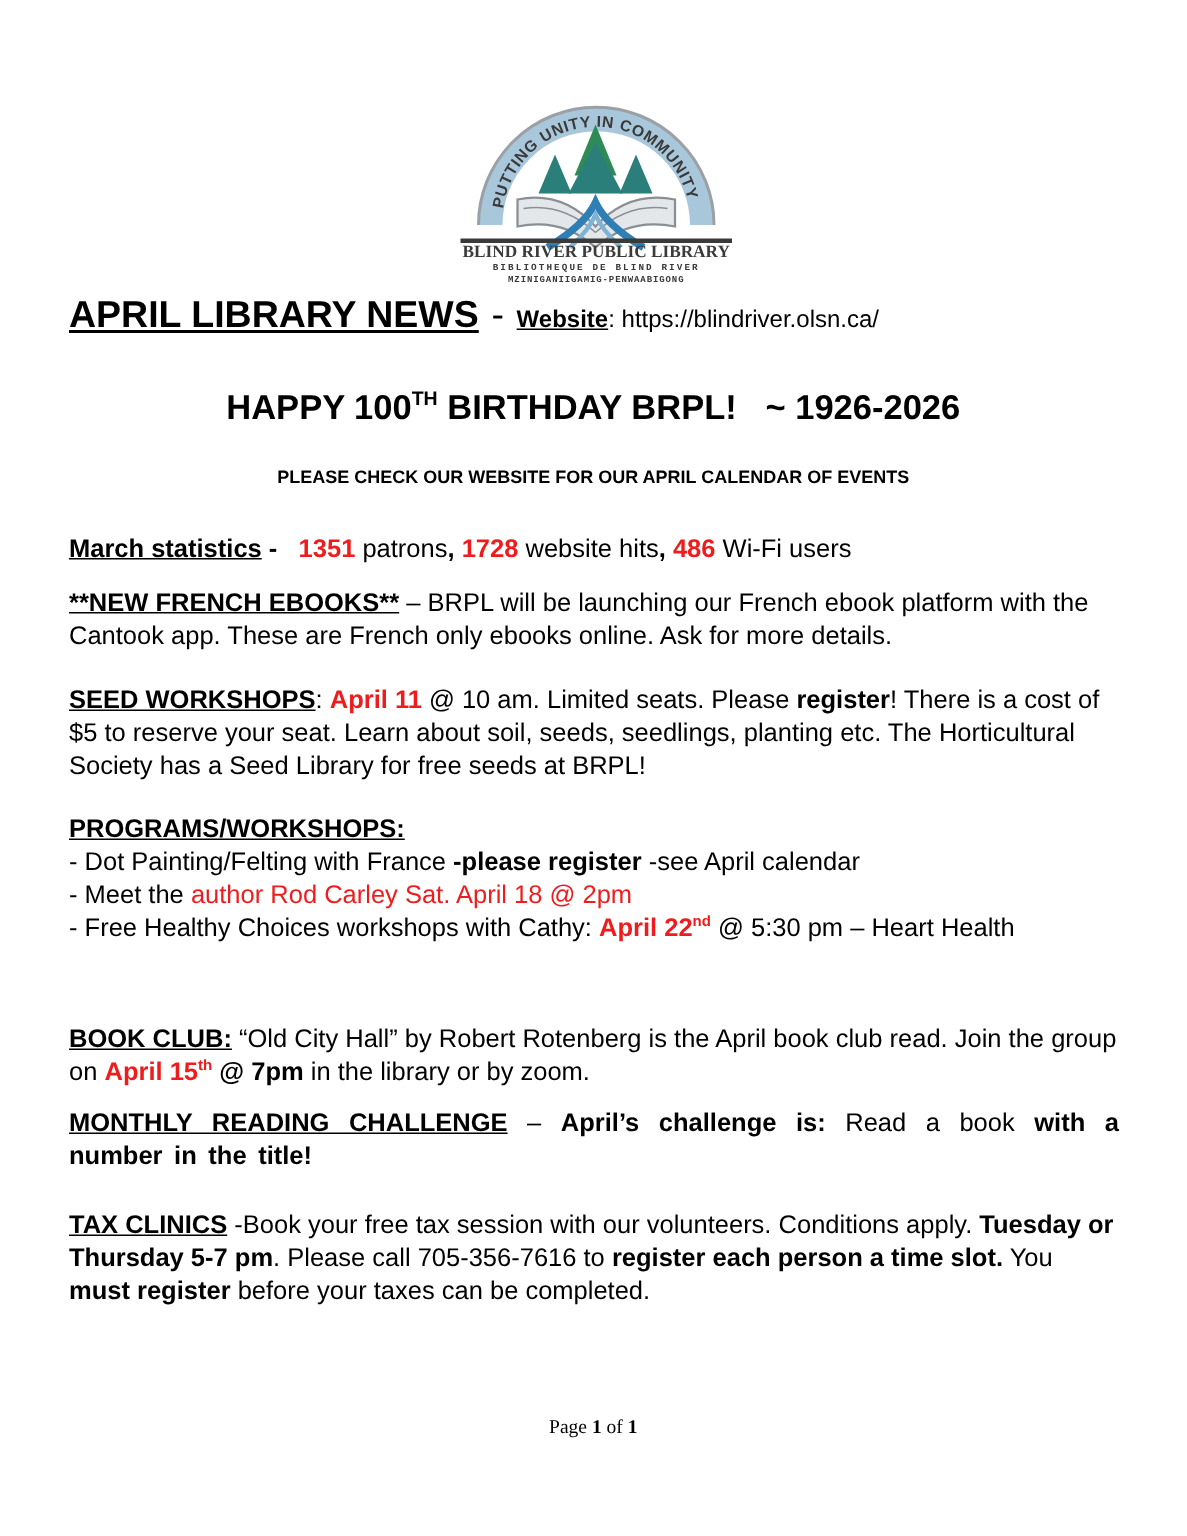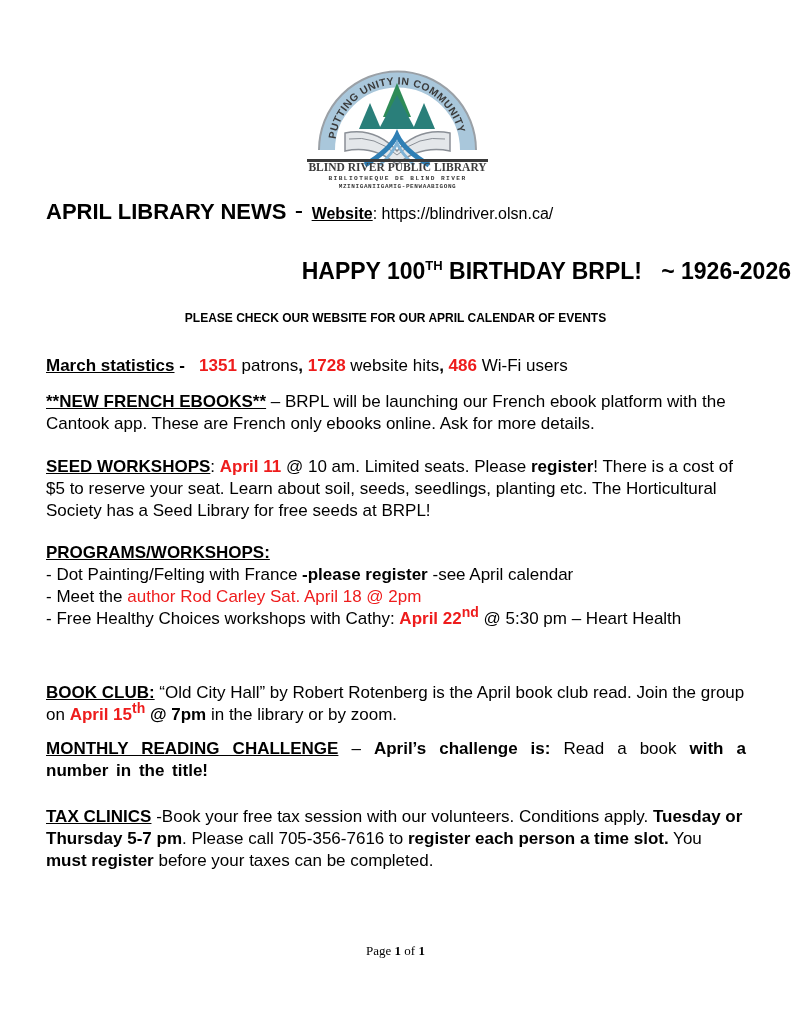--- a/index.html
+++ b/index.html
@@ -9,7 +9,7 @@
   }
   .logo { position: absolute; left: 305px; top: 55px; width: 185px; height: 135px; }
   .title-line { position: absolute; left: 46px; top: 196px; white-space: nowrap; }
-  .title-main { font-size: 22px; font-weight: bold; }
+  .title-main { font-size: 25px; font-weight: bold; text-decoration: underline; }
   .title-dash { font-size: 25px; margin: 0 4px; }
   .site-label { font-size: 16px; font-weight: bold; text-decoration: underline; }
   .site-url { font-size: 16px; }

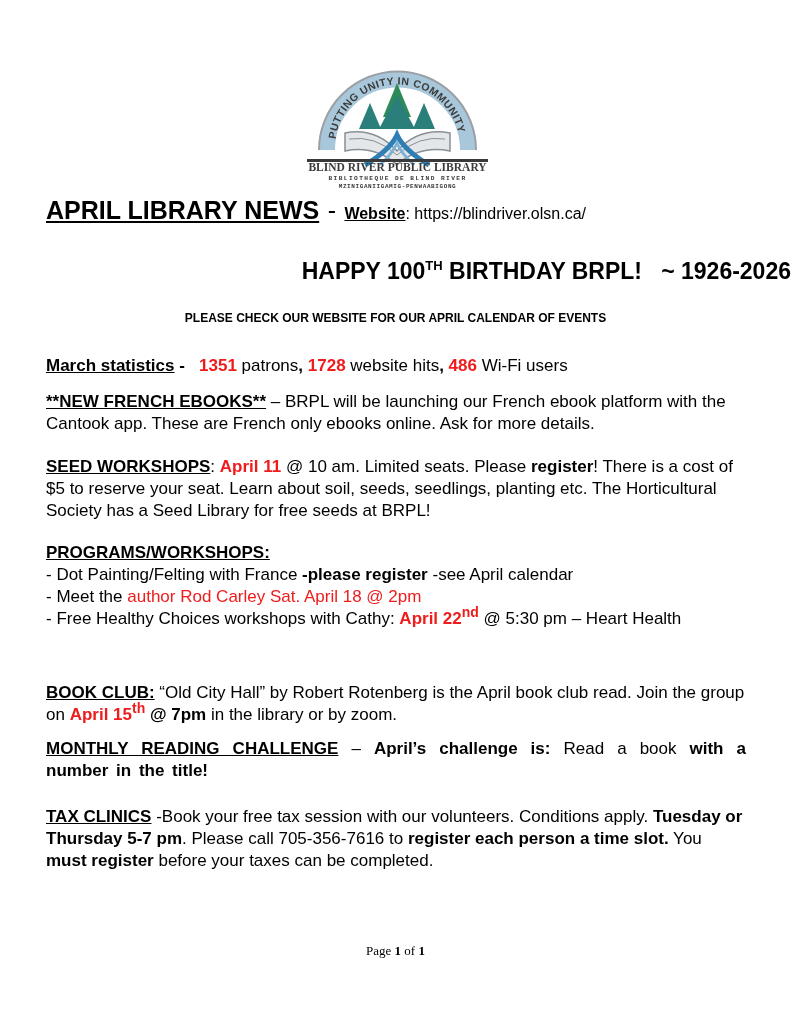--- a/index.html
+++ b/index.html
@@ -14,7 +14,7 @@
   .site-label { font-size: 16px; font-weight: bold; text-decoration: underline; }
   .site-url { font-size: 16px; }
   .birthday {
-    position: absolute; left: 0; right: 0; top: 258px; text-align: right;
+    position: absolute; left: 0; right: 0; top: 258px; text-align: center;
     font-size: 23px; font-weight: bold; white-space: nowrap;
   }
   .birthday sup { font-size: 13px; vertical-align: 9px; }

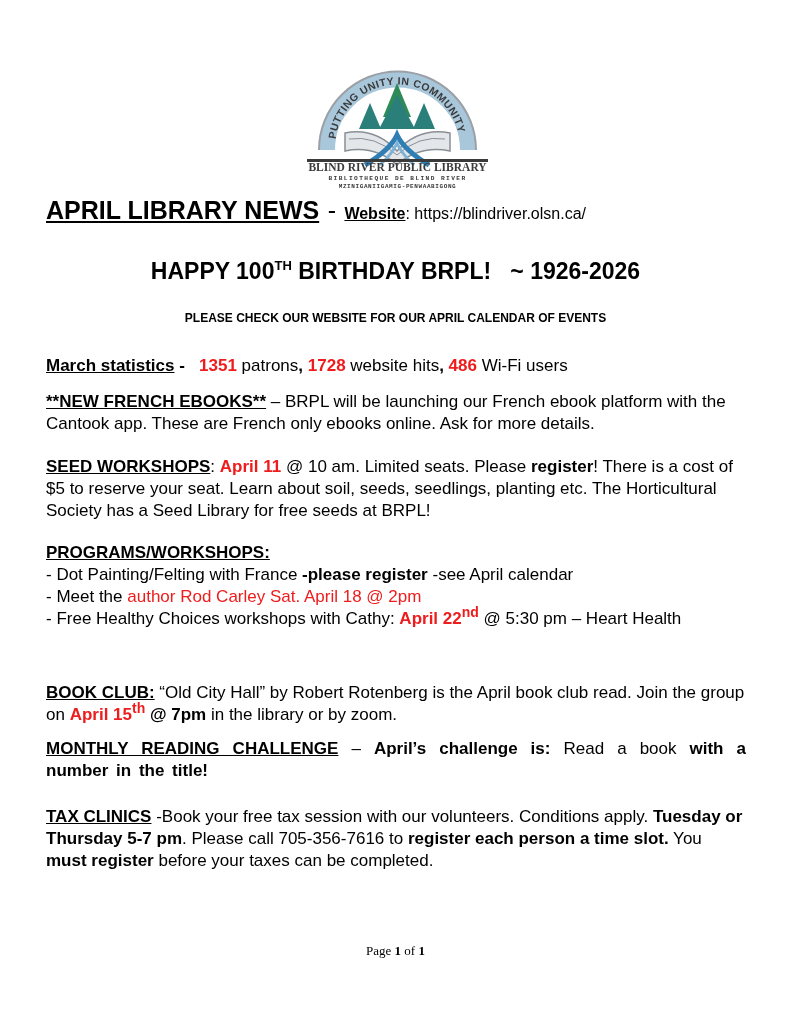--- a/index.html
+++ b/index.html
@@ -27,7 +27,7 @@
   .b { font-weight: bold; }
   .red { color: #ee1c1c; }
   .rb { color: #ee1c1c; font-weight: bold; }
-  sup.s { font-size: 14px; vertical-align: 7px; line-height: 0; }
+  sup.s { font-size: 10px; vertical-align: 7px; line-height: 0; }
   .justify { text-align: justify; text-align-last: left; word-spacing: 3px; }
   .footer {
     position: absolute; left: 0; right: 0; top: 943px; text-align: center;

